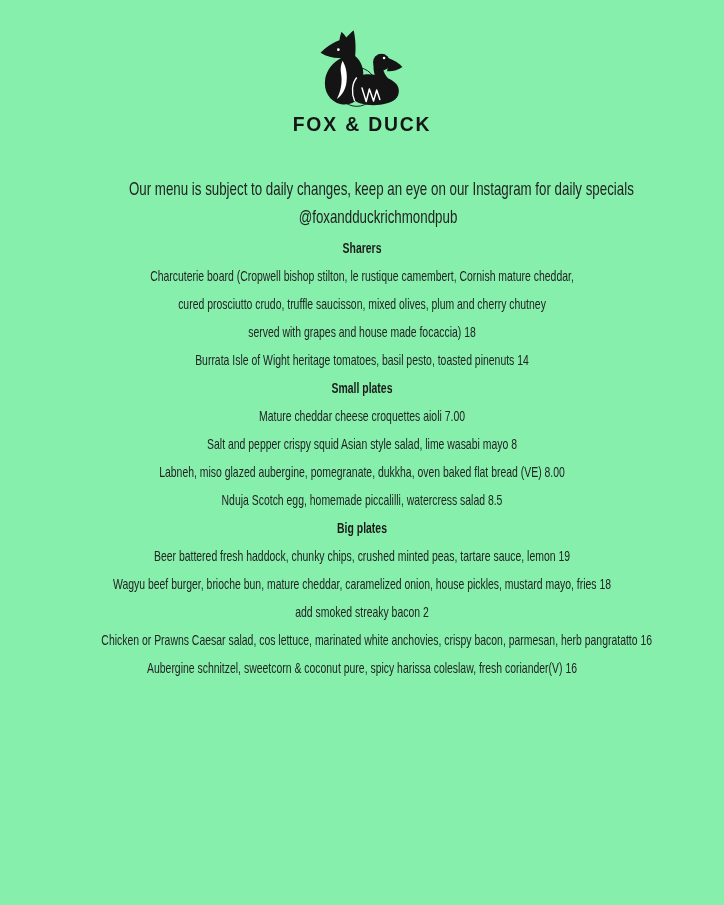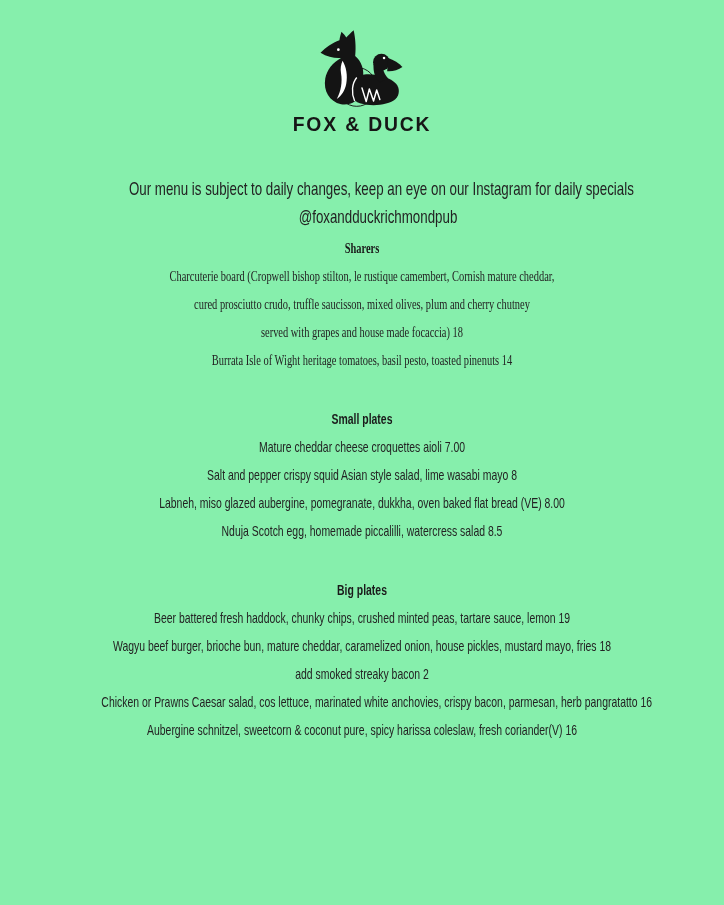--- a/index.html
+++ b/index.html
@@ -53,7 +53,7 @@
     color: #222222;
   }
   .menu-section { margin-top: 31px; }
-  .menu-section.first { margin-top: 3px; font-family: Liberation Serif, serif; }
+  .menu-section.first { margin-top: 3px; }
   .section-title {
     margin: 0;
     font-size: 14.5px;

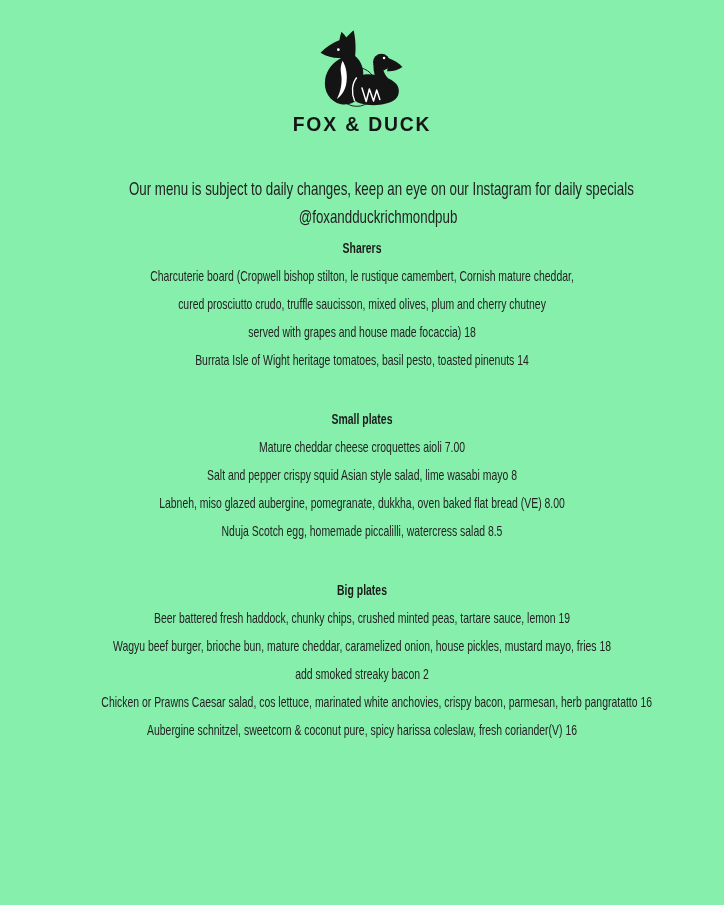--- a/index.html
+++ b/index.html
@@ -52,7 +52,7 @@
     font-weight: 400;
     color: #222222;
   }
-  .menu-section { margin-top: 31px; }
+  .menu-section { }
   .menu-section.first { margin-top: 3px; }
   .section-title {
     margin: 0;

